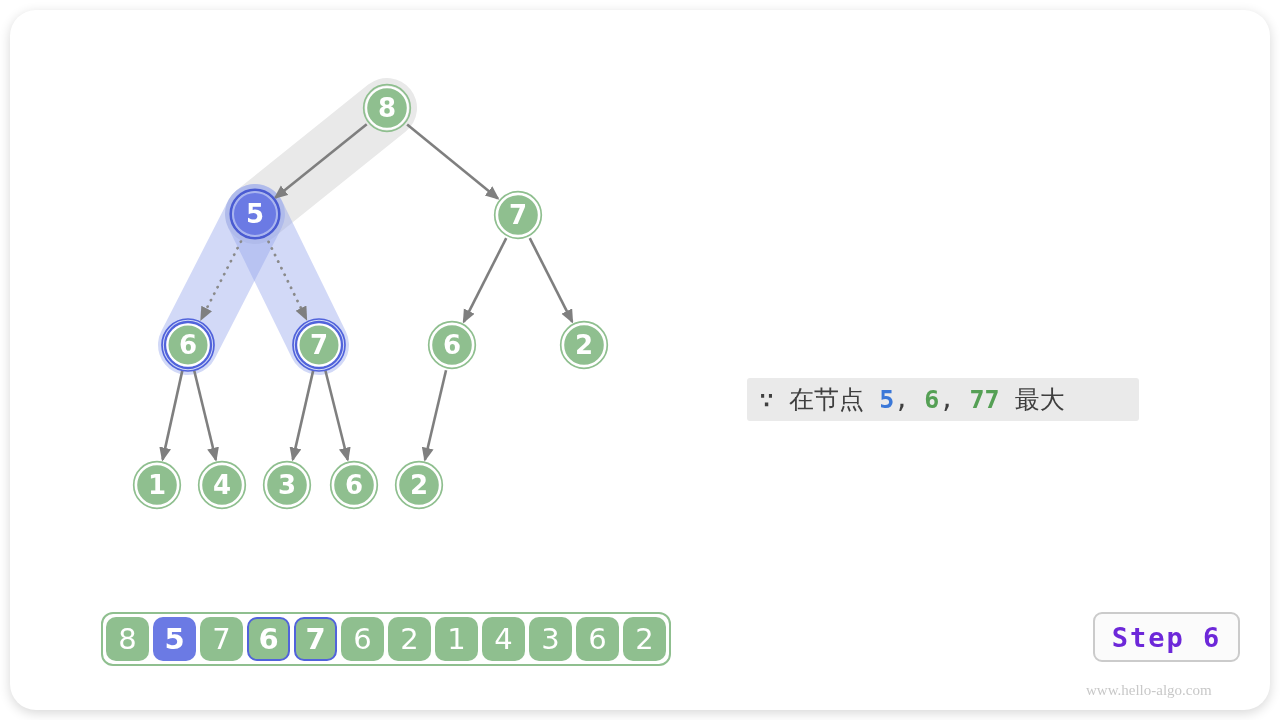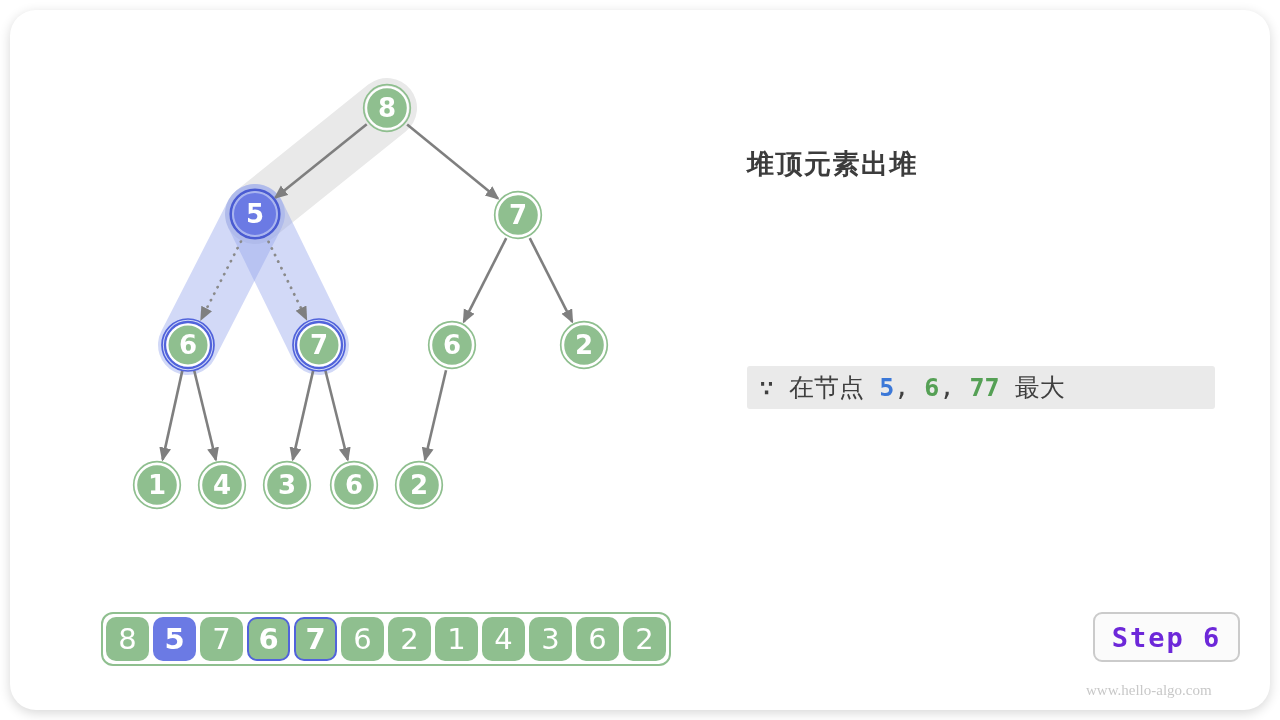--- a/index.html
+++ b/index.html
@@ -125,7 +125,6 @@
       </g>
     </svg>
 
-  <div class="panel-title">堆顶元素出堆</div>
 
 
   <div class="note-box" id="note-box"><span>∵ 在节点 </span><span style="font-weight: bold; color: rgb(59, 120, 216);">5</span><span>, </span><span style="font-weight: bold; color: rgb(85, 160, 85);">6</span><span>, </span><span style="font-weight: bold; color: rgb(85, 160, 85);">7</span><span style="font-weight: bold; color: rgb(85, 160, 85);">7</span><span> 最大</span></div>

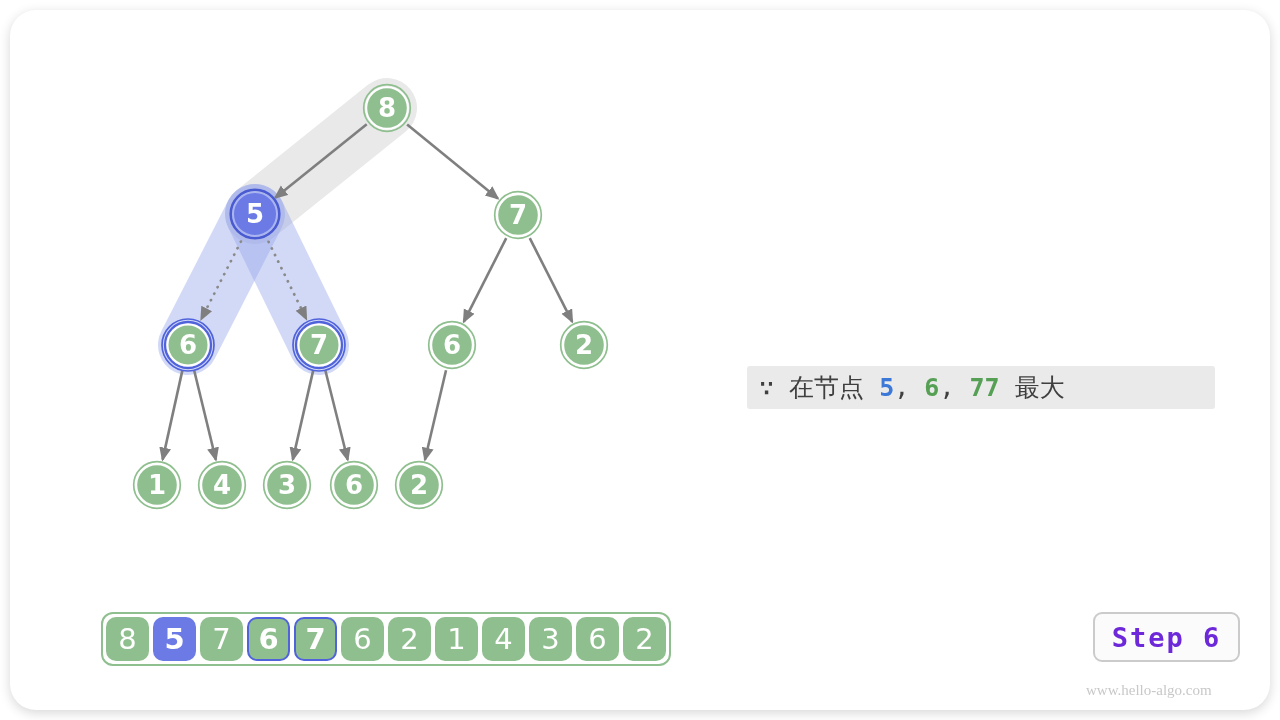--- a/index.html
+++ b/index.html
@@ -16,7 +16,7 @@
   .steps { position:absolute; left:737px; top:207px; }
   .step-line { font-size:26px; line-height:32px; margin-bottom:20px; color:#454545;
                letter-spacing:1px; font-family:"DejaVu Sans Mono","DejaVu Sans", sans-serif; }
-  .note-box { position:absolute; left:737px; top:356px; width:468px; height:43px;
+  .note-box { position:absolute; left:737px; top:368px; width:392px; height:43px;
               background:#eaeaea; border-radius:3px; display:flex; align-items:center;
               padding:0 12px; font-size:25px; color:#3f3f3f;
               font-family:"DejaVu Sans Mono","DejaVu Sans", sans-serif; white-space:pre; }

